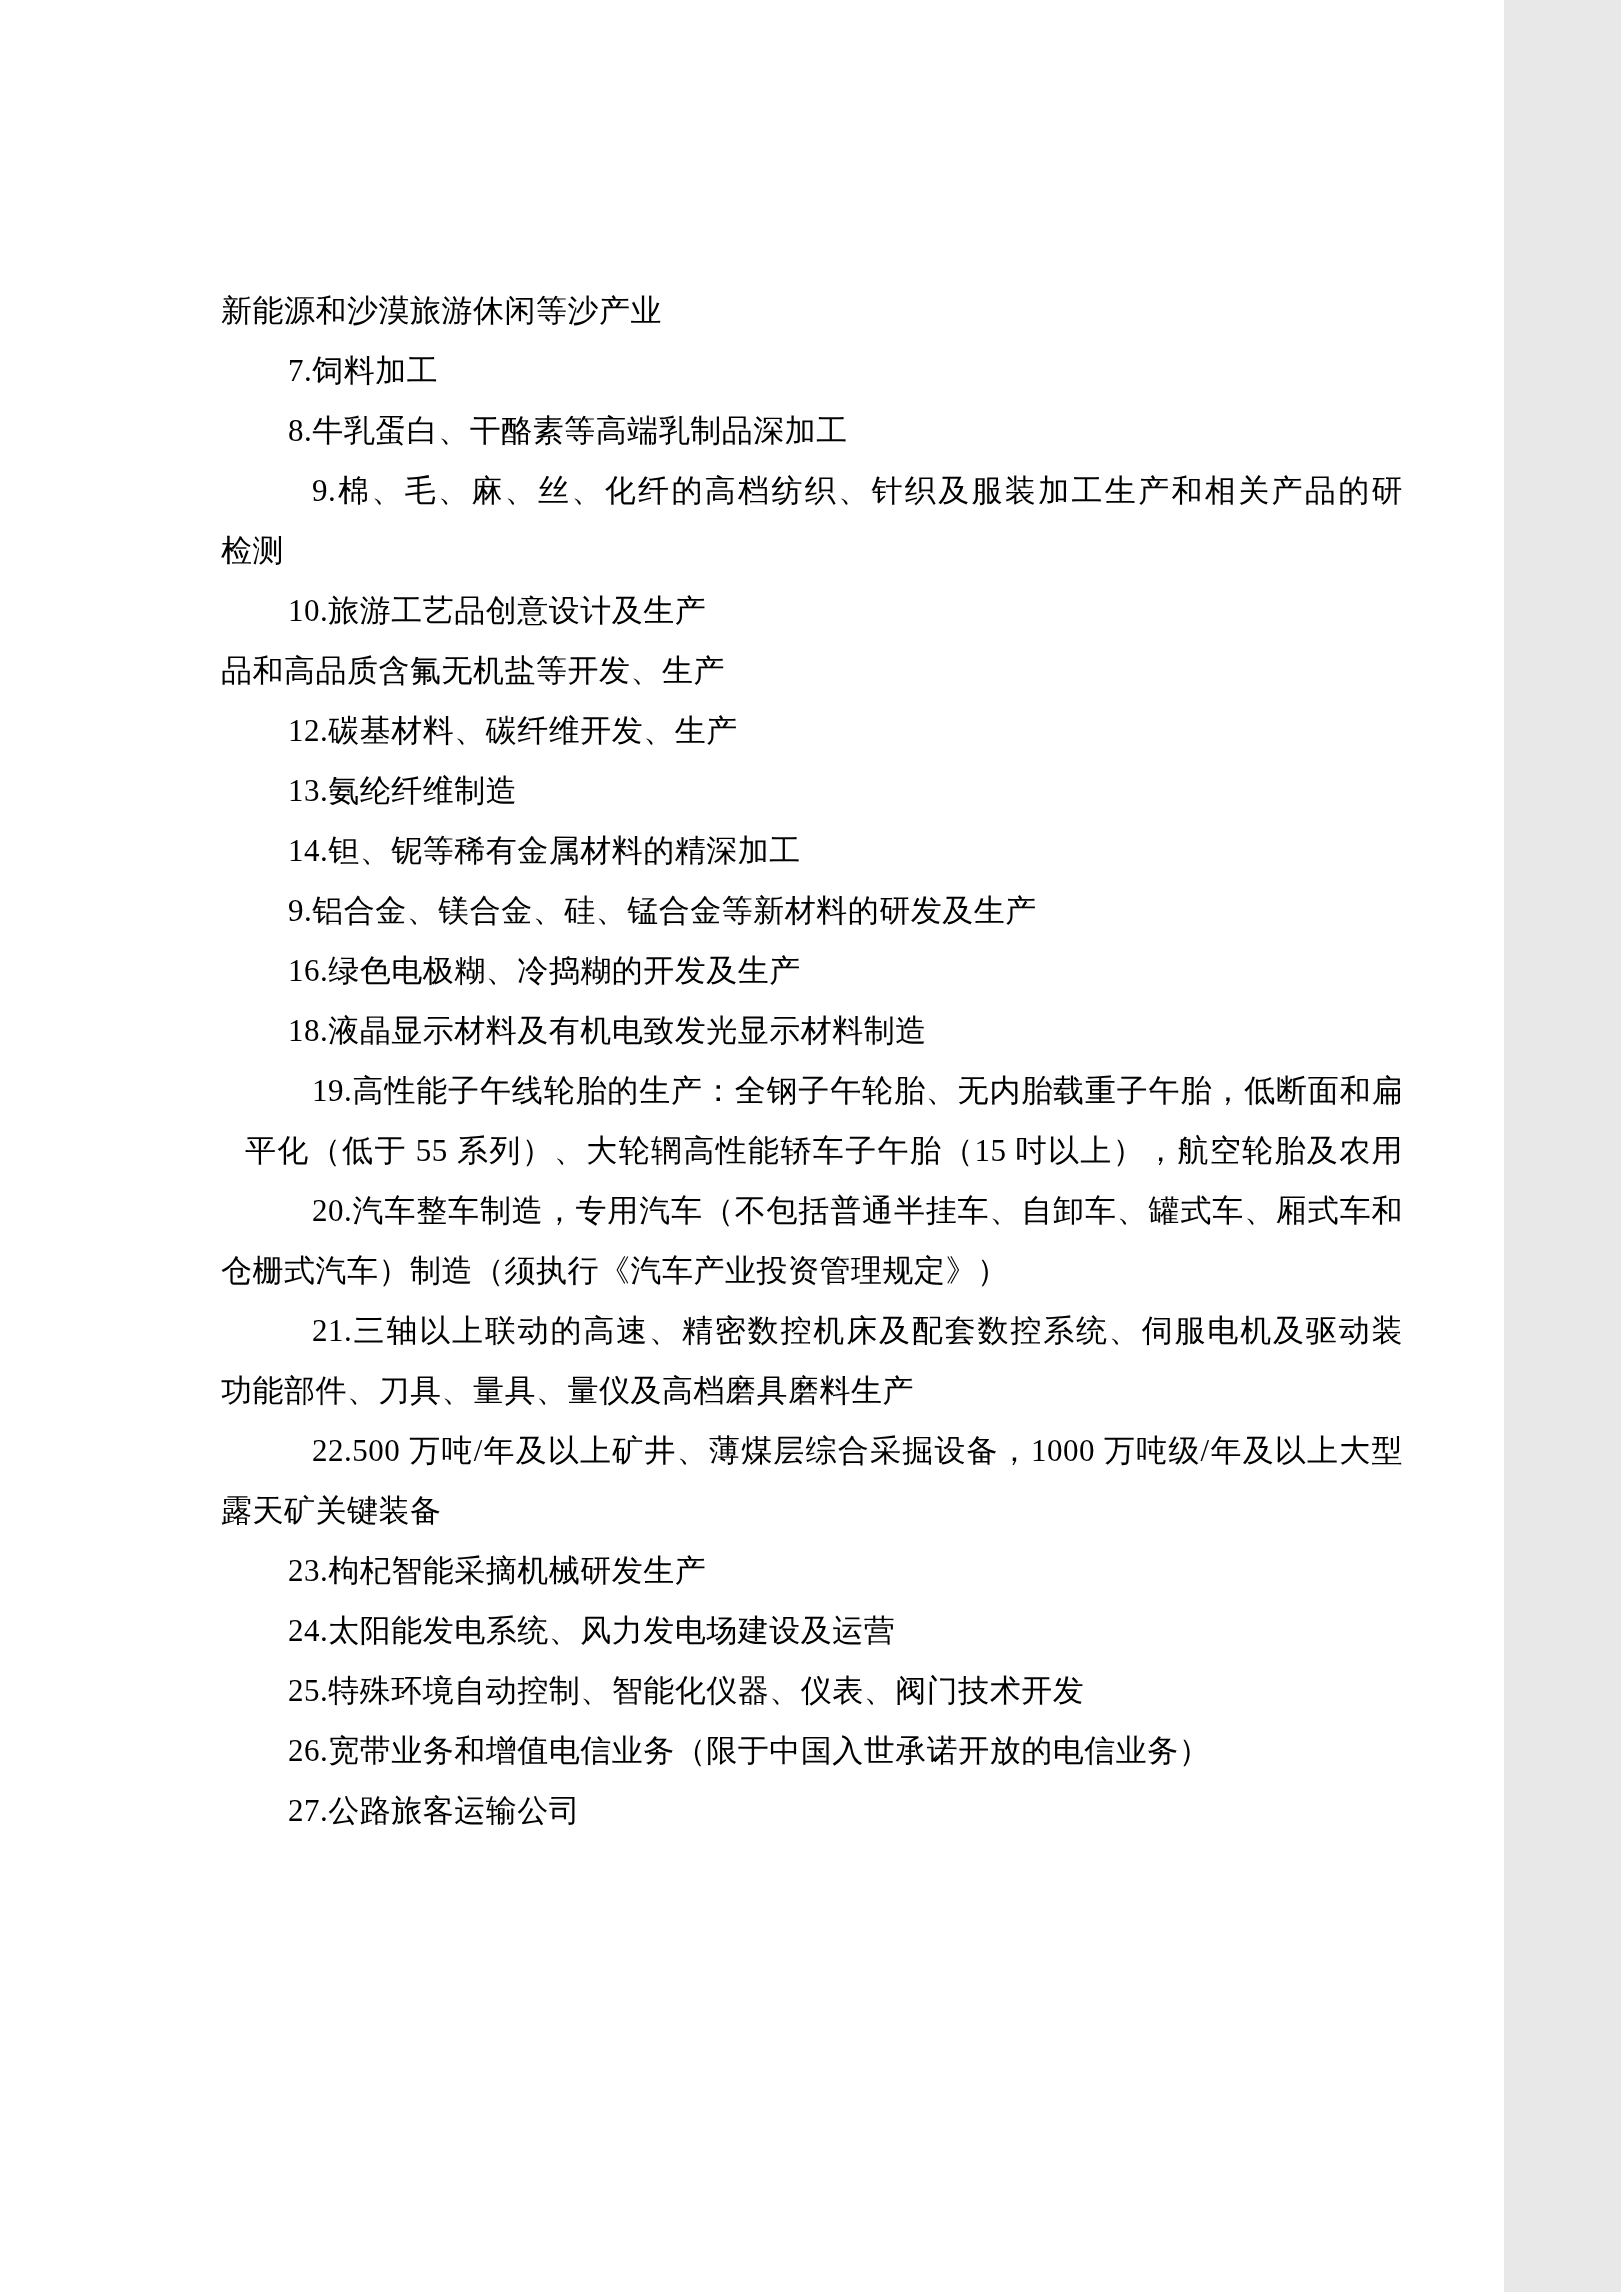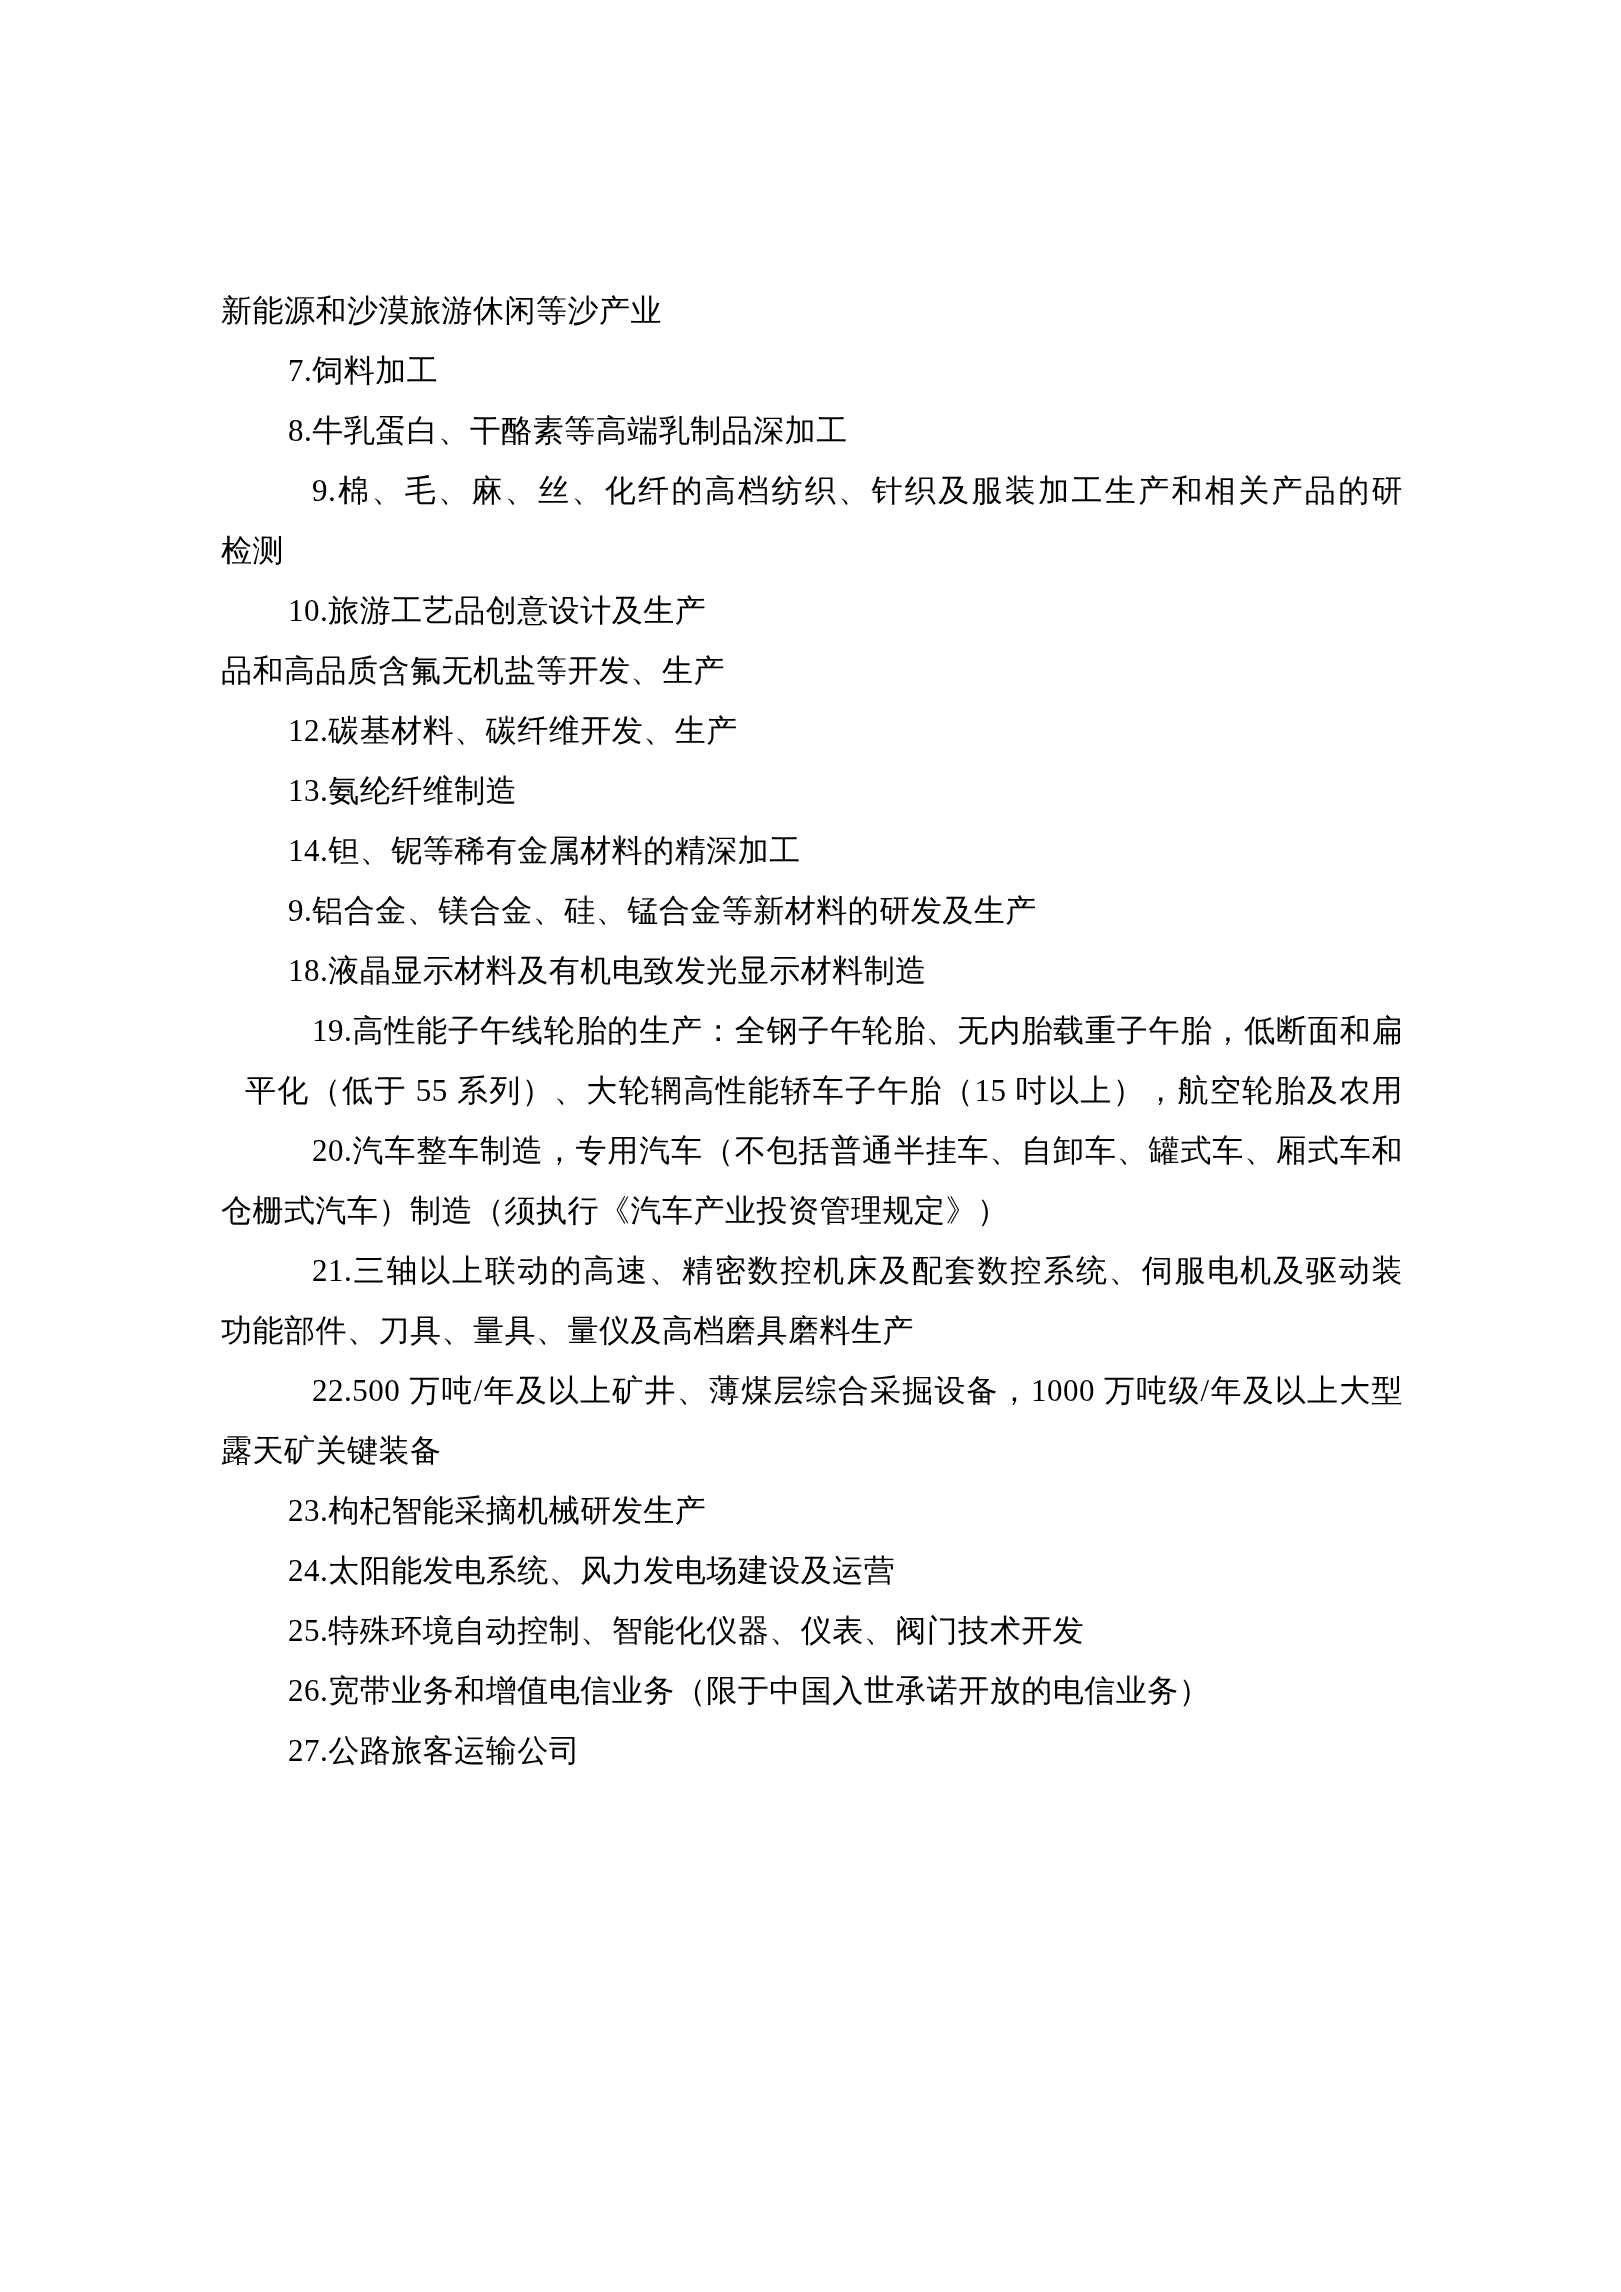--- a/index.html
+++ b/index.html
@@ -9,7 +9,7 @@
   }
   .page {
     position: relative;
-    width: 1621px;
+    width: 1504px;
     height: 2293px;
     background: #ffffff;
     font-family: "Liberation Serif", "DejaVu Serif", serif;

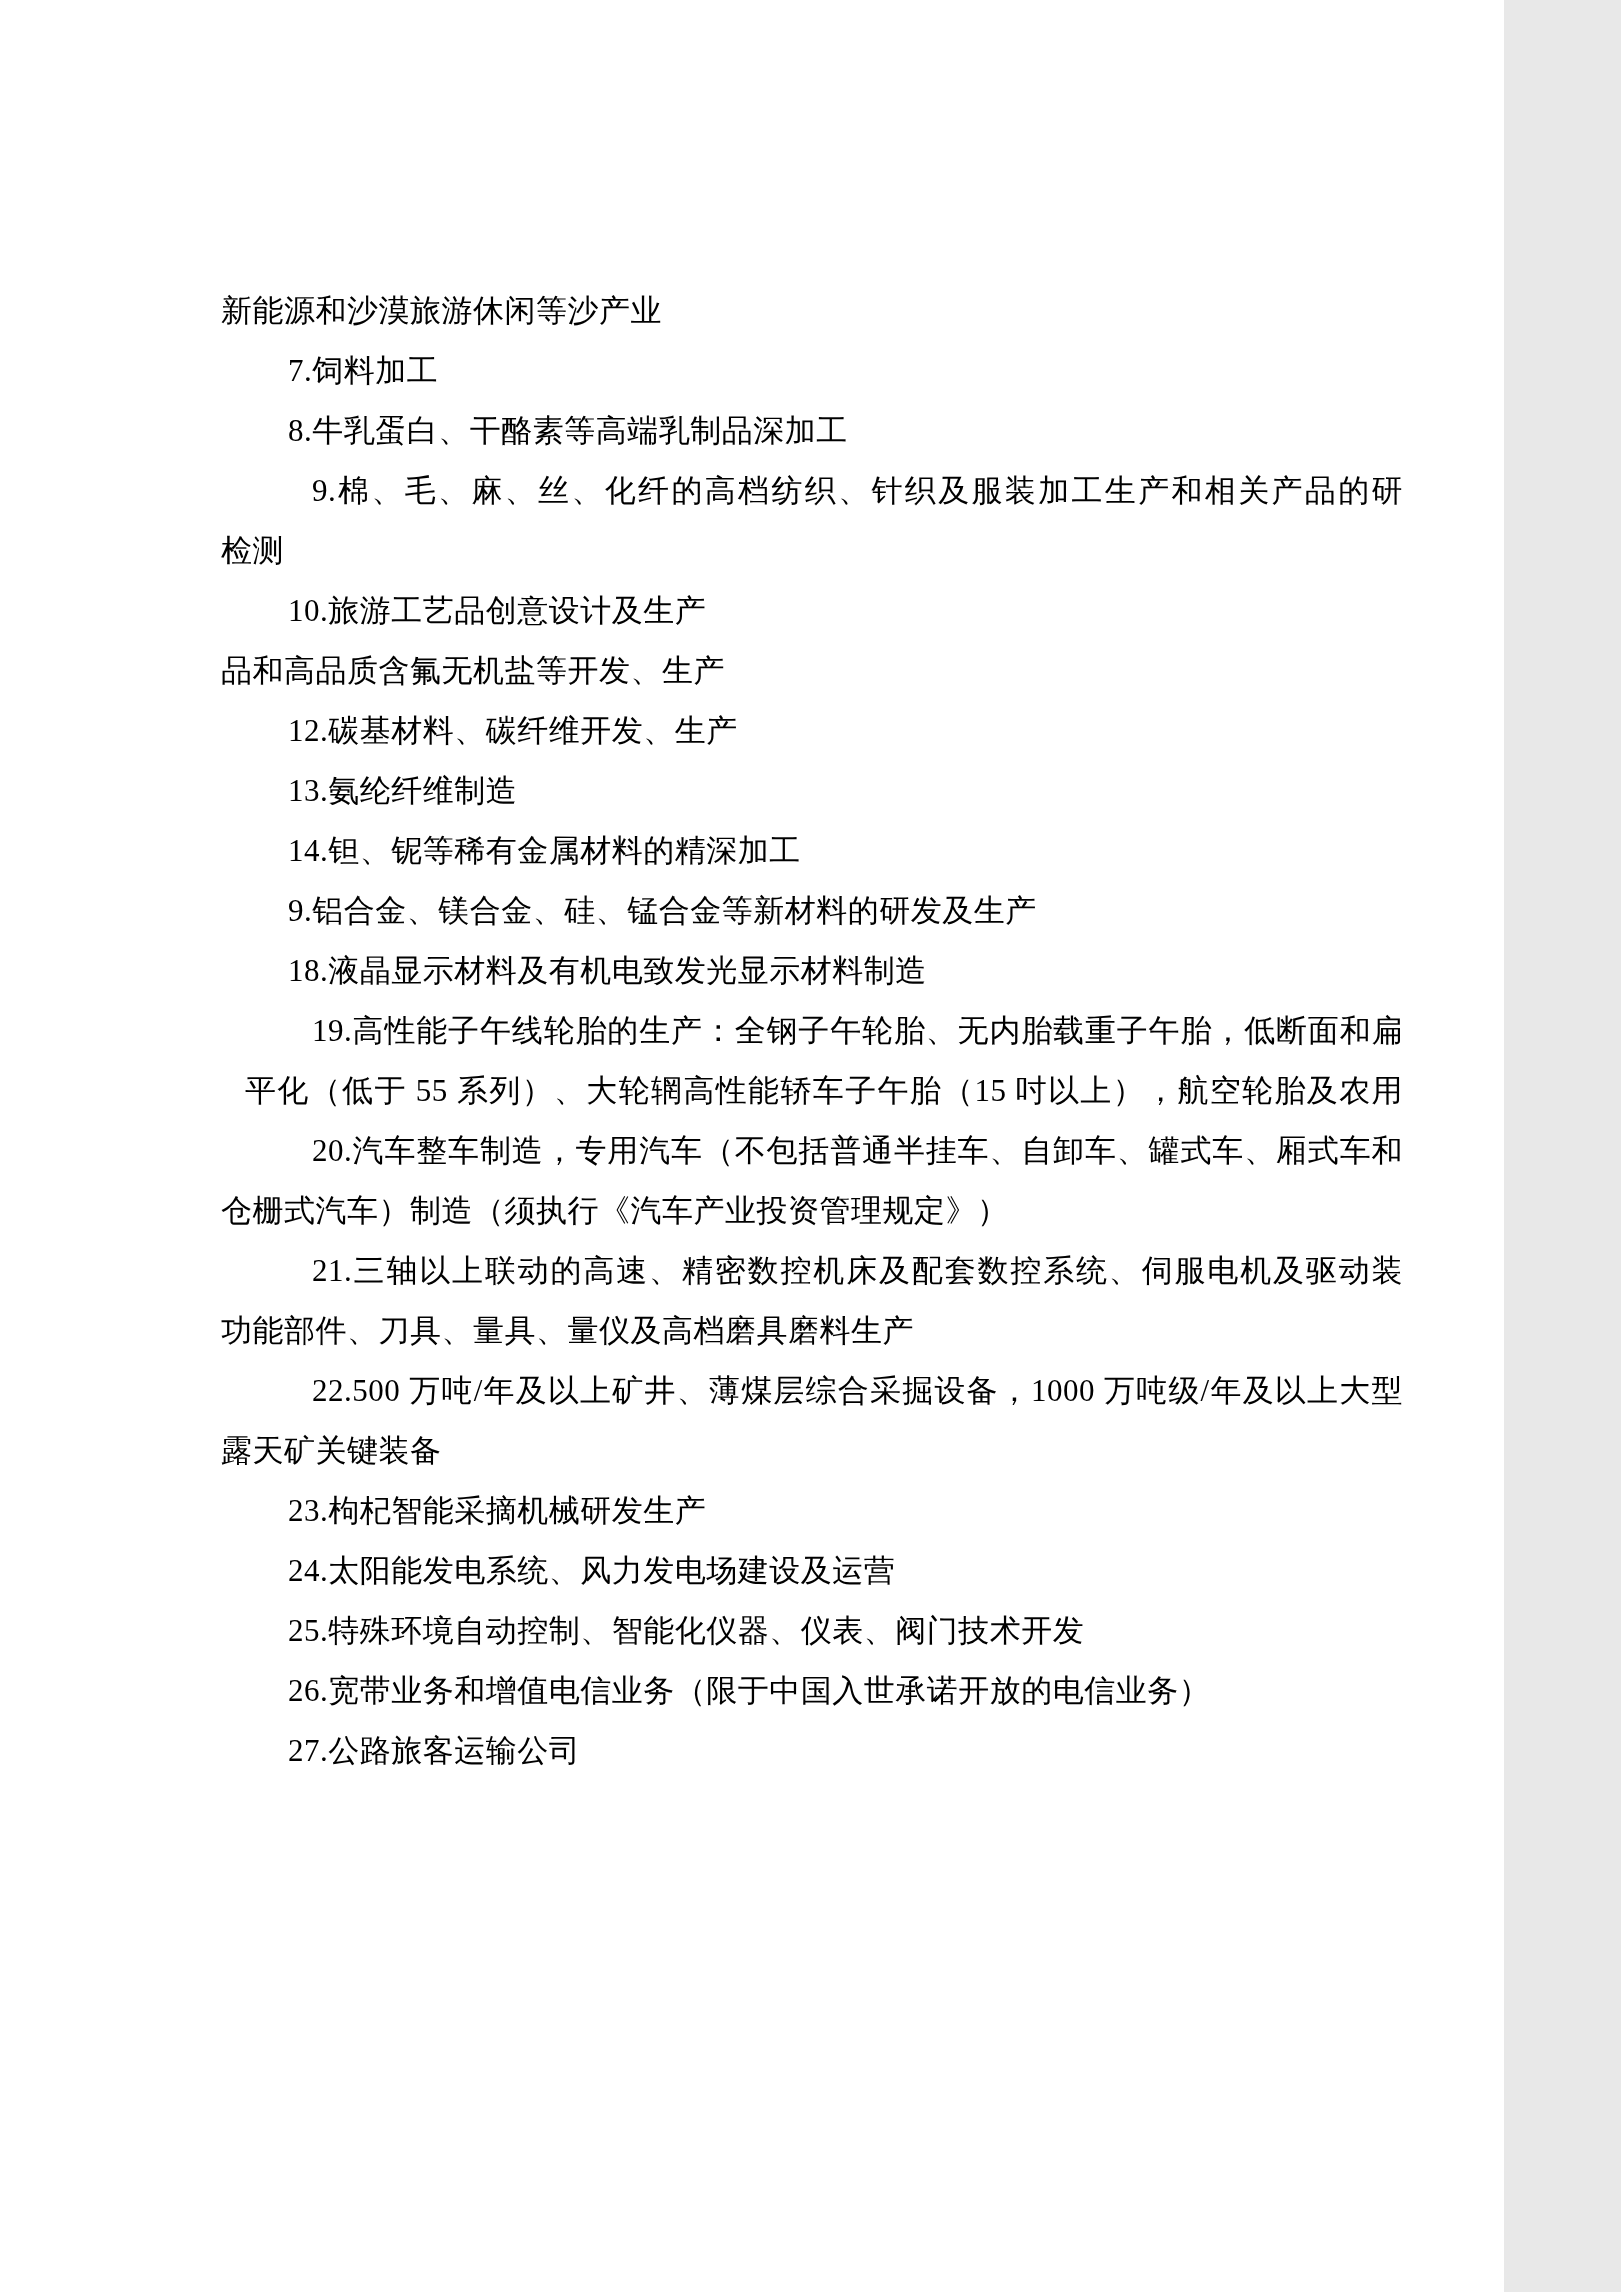--- a/index.html
+++ b/index.html
@@ -58,6 +58,7 @@
     <div class="line indent">13.氨纶纤维制造</div>
     <div class="line indent">14.钽、铌等稀有金属材料的精深加工</div>
     <div class="line indent">9.铝合金、镁合金、硅、锰合金等新材料的研发及生产</div>
+    <div class="line indent">16.绿色电极糊、冷捣糊的开发及生产</div>
     <div class="line indent">18.液晶显示材料及有机电致发光显示材料制造</div>
     <div class="line indent justify">19.高性能子午线轮胎的生产：全钢子午轮胎、无内胎载重子午胎，低断面和扁</div>
     <div class="line justify">平化（低于 55 系列）、大轮辋高性能轿车子午胎（15 吋以上），航空轮胎及农用</div>

